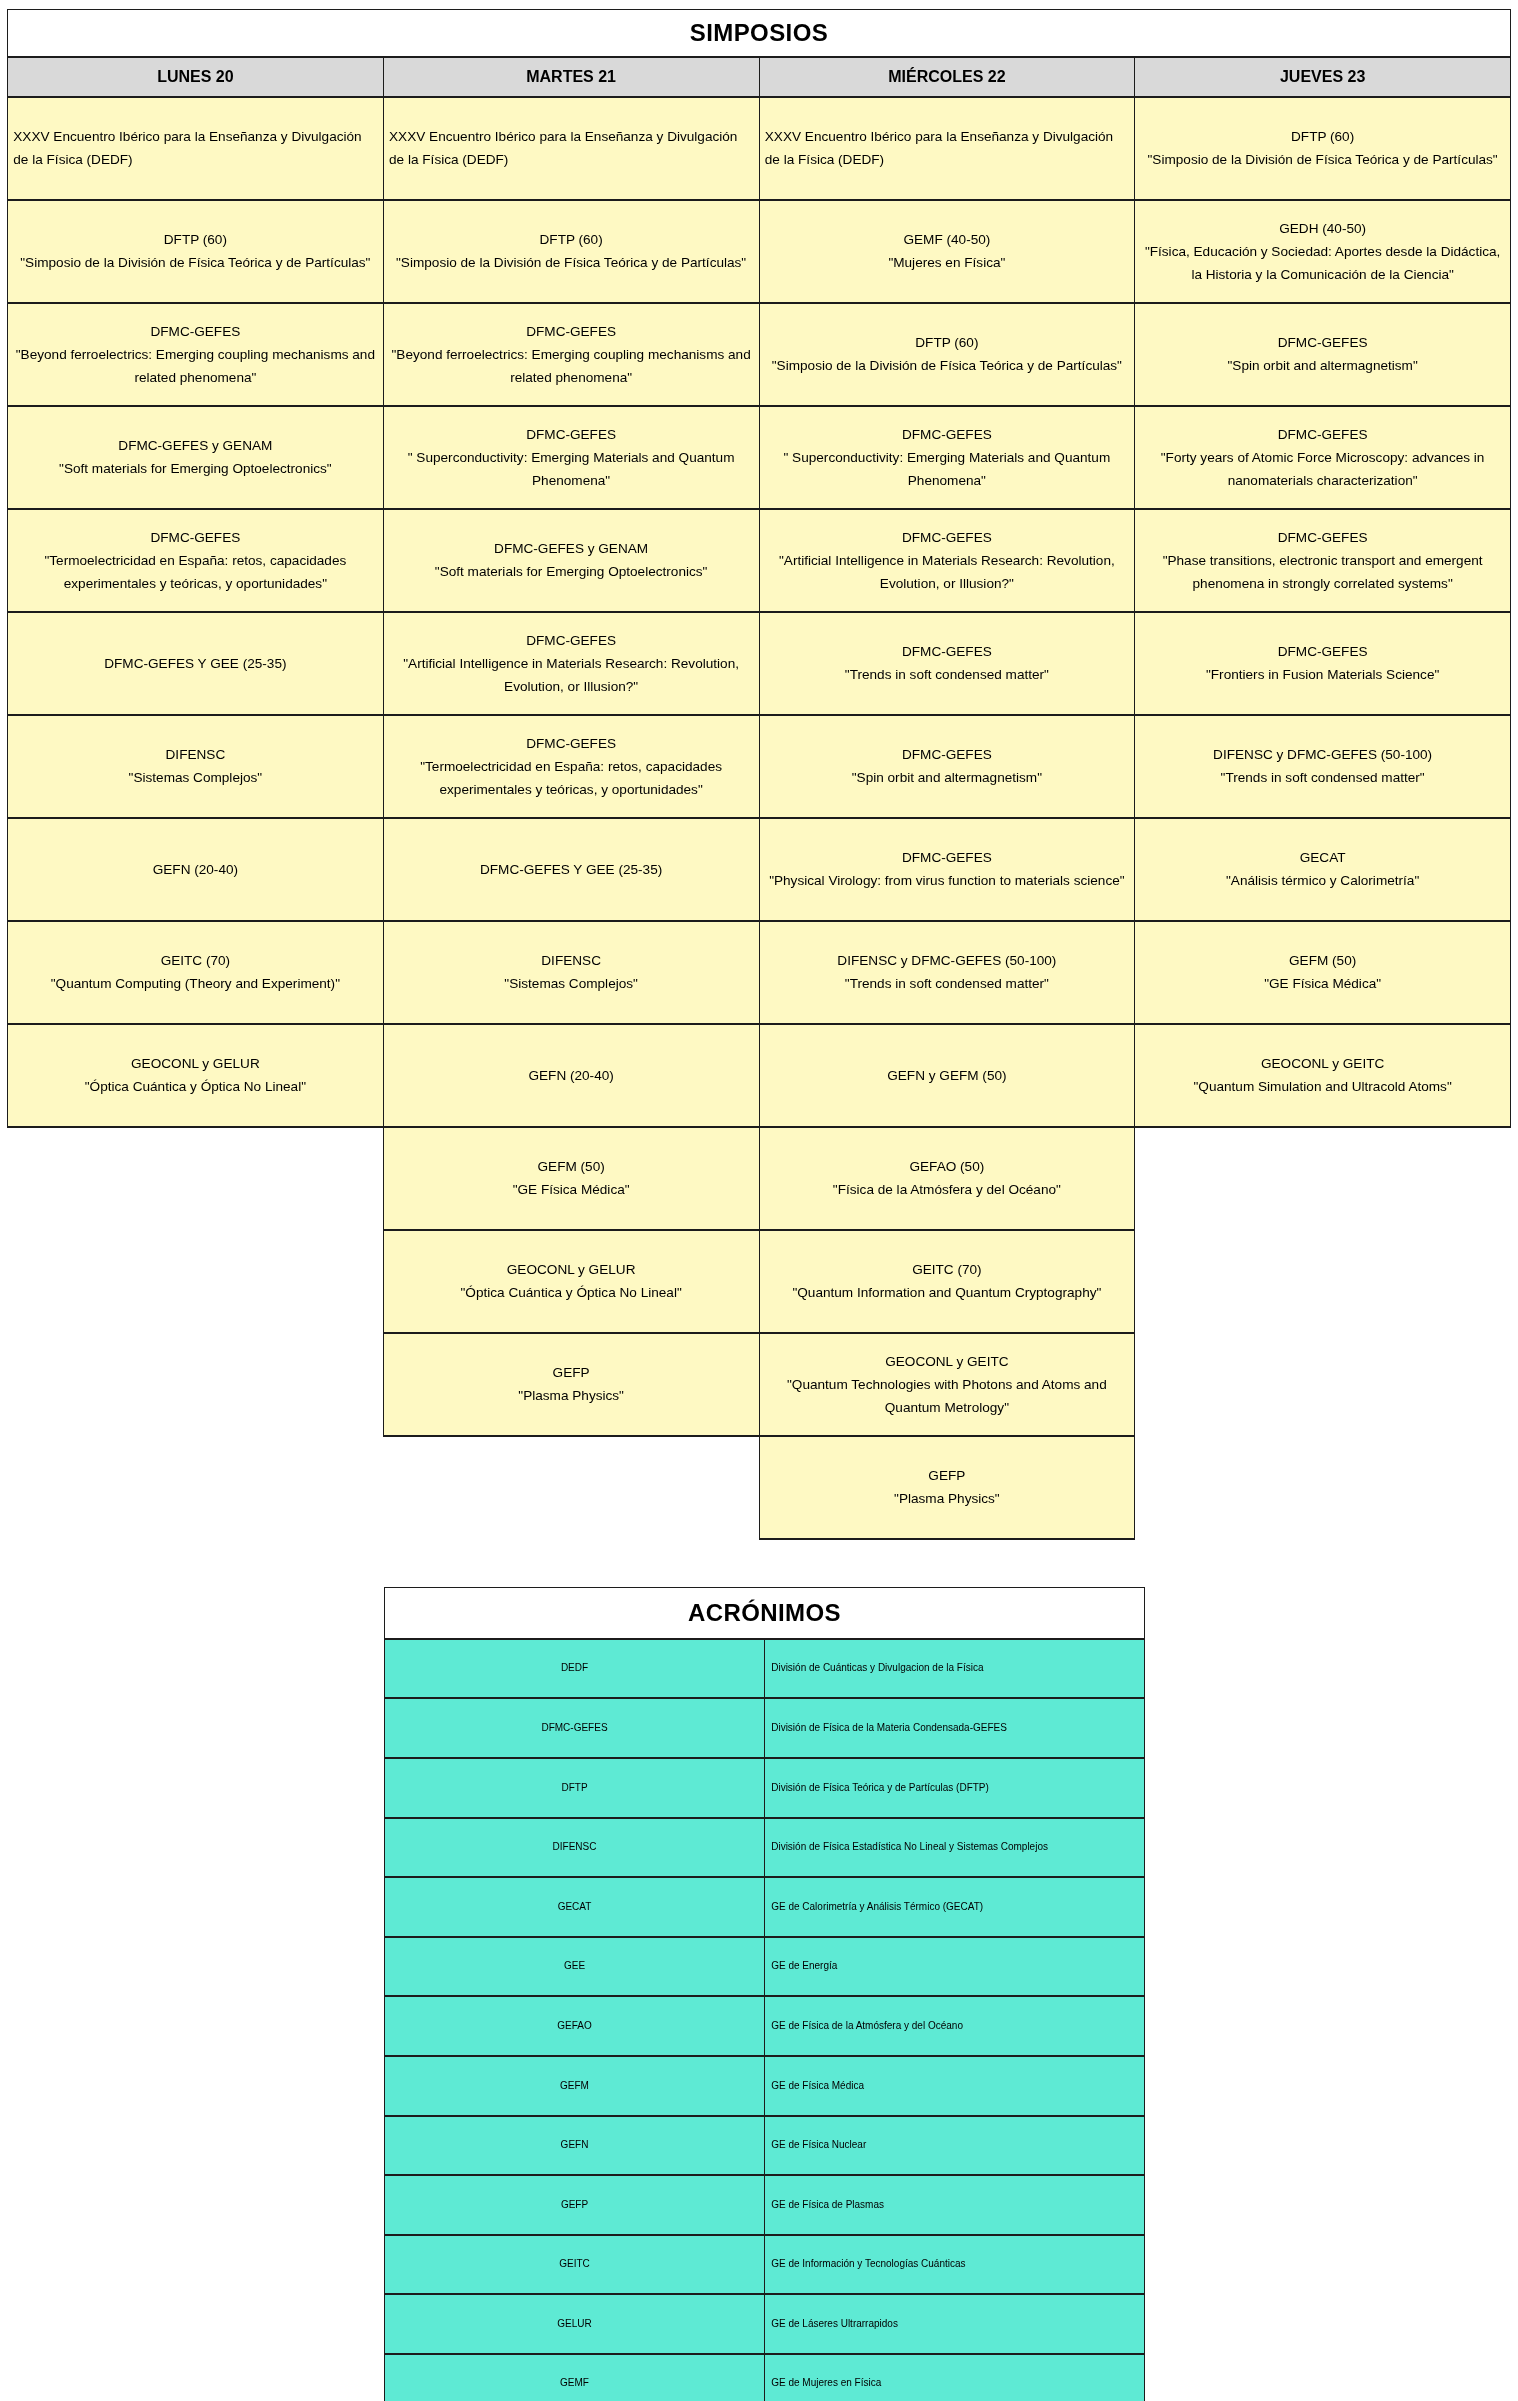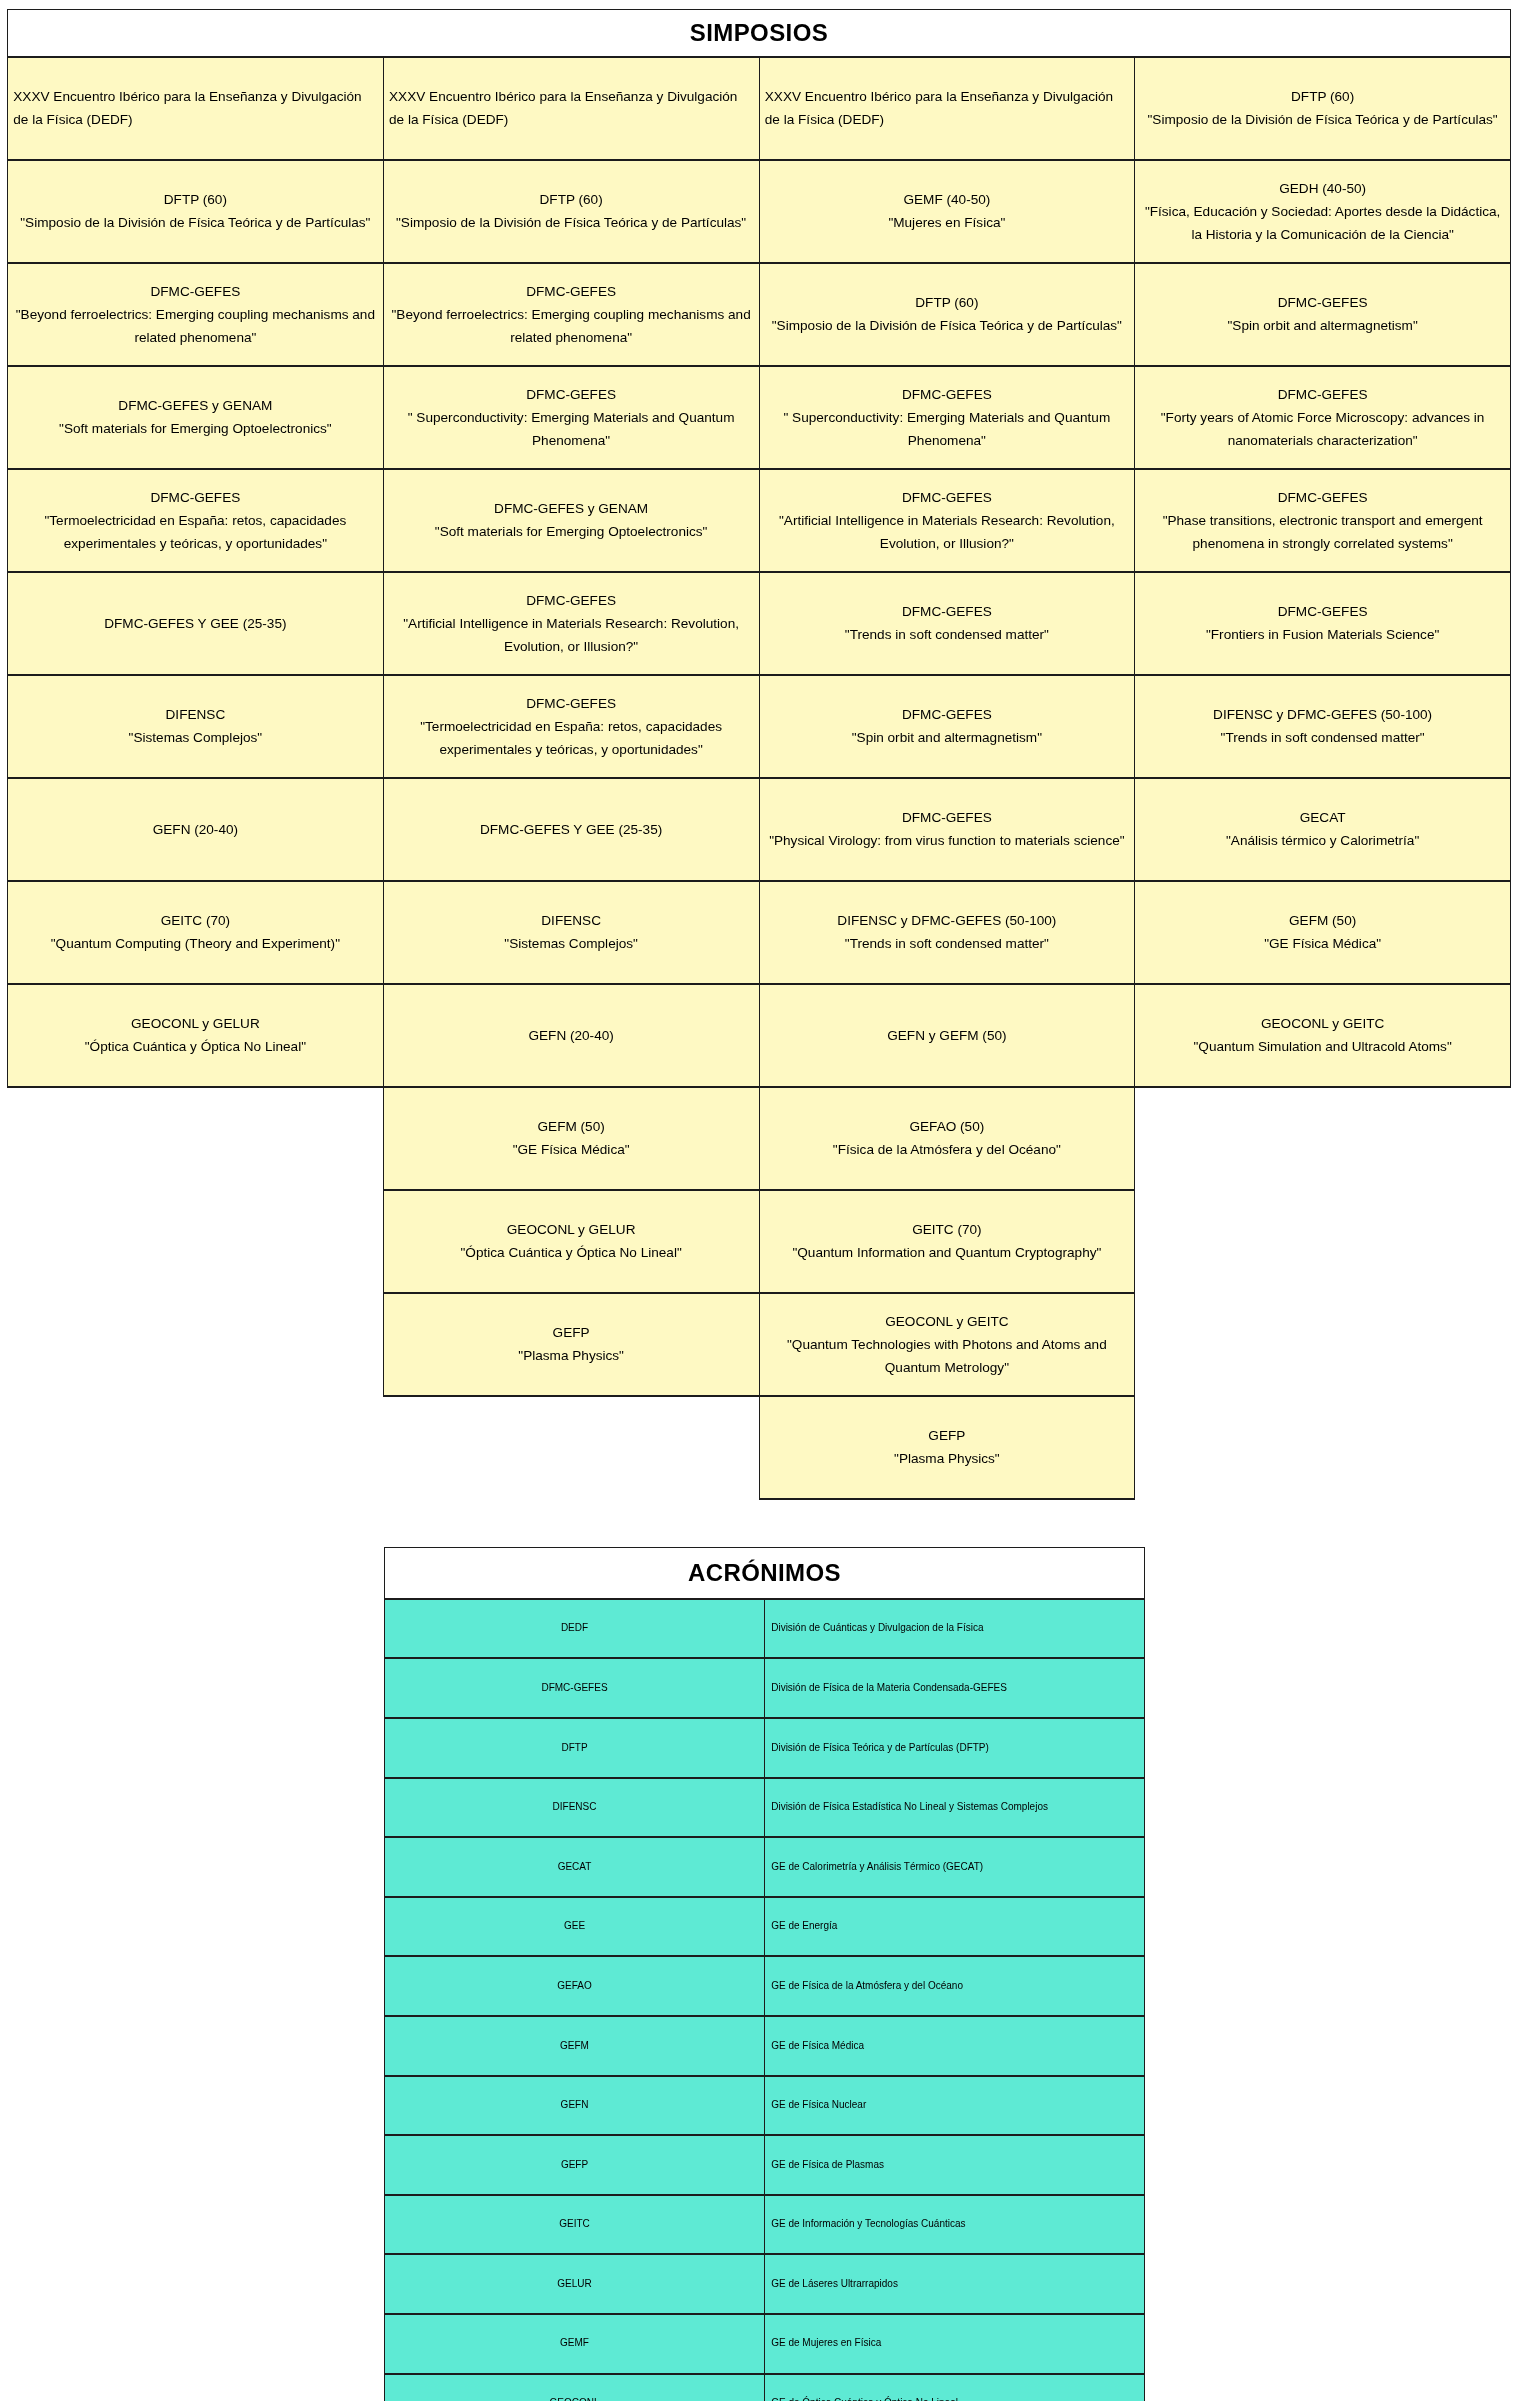--- a/index.html
+++ b/index.html
@@ -102,6 +102,12 @@
       <tr>
         <td class="title-cell" colspan="4">SIMPOSIOS</td>
       </tr>
+      <tr>
+        <td class="day">LUNES 20</td>
+        <td class="day">MARTES 21</td>
+        <td class="day">MIÉRCOLES 22</td>
+        <td class="day">JUEVES 23</td>
+      </tr>
     <tr>
           <td class="cell left">
             <div>XXXV Encuentro Ibérico para la Enseñanza y Divulgación de la Física (DEDF)</div>

